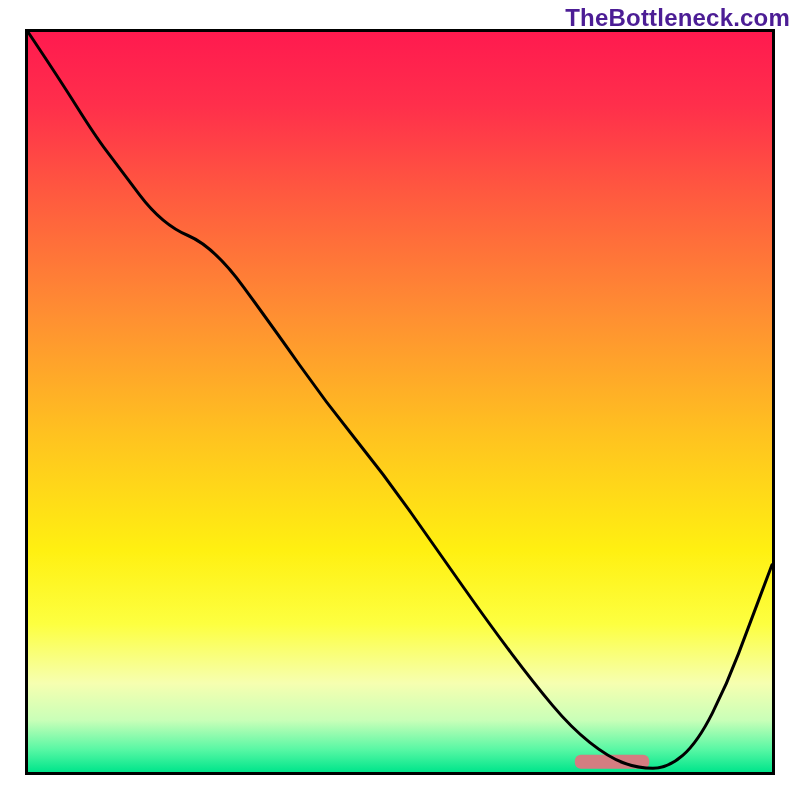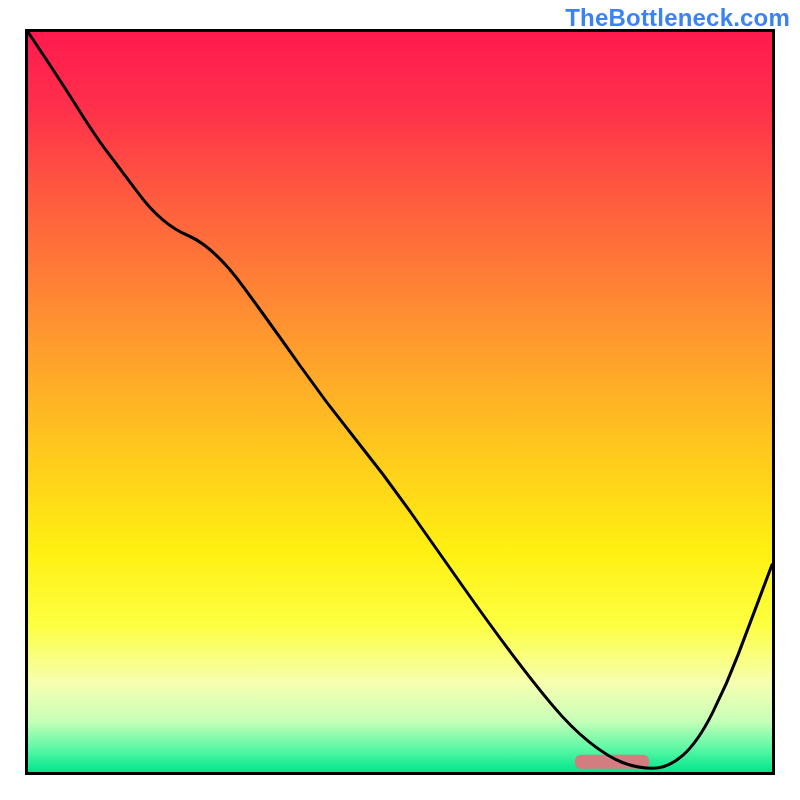--- a/index.html
+++ b/index.html
@@ -22,7 +22,7 @@
     right: 10px;
     font-size: 24px;
     font-weight: bold;
-    color: #3b82f6;
+    color: #4c1d95;
     letter-spacing: 0.2px;
     user-select: none;
   }

